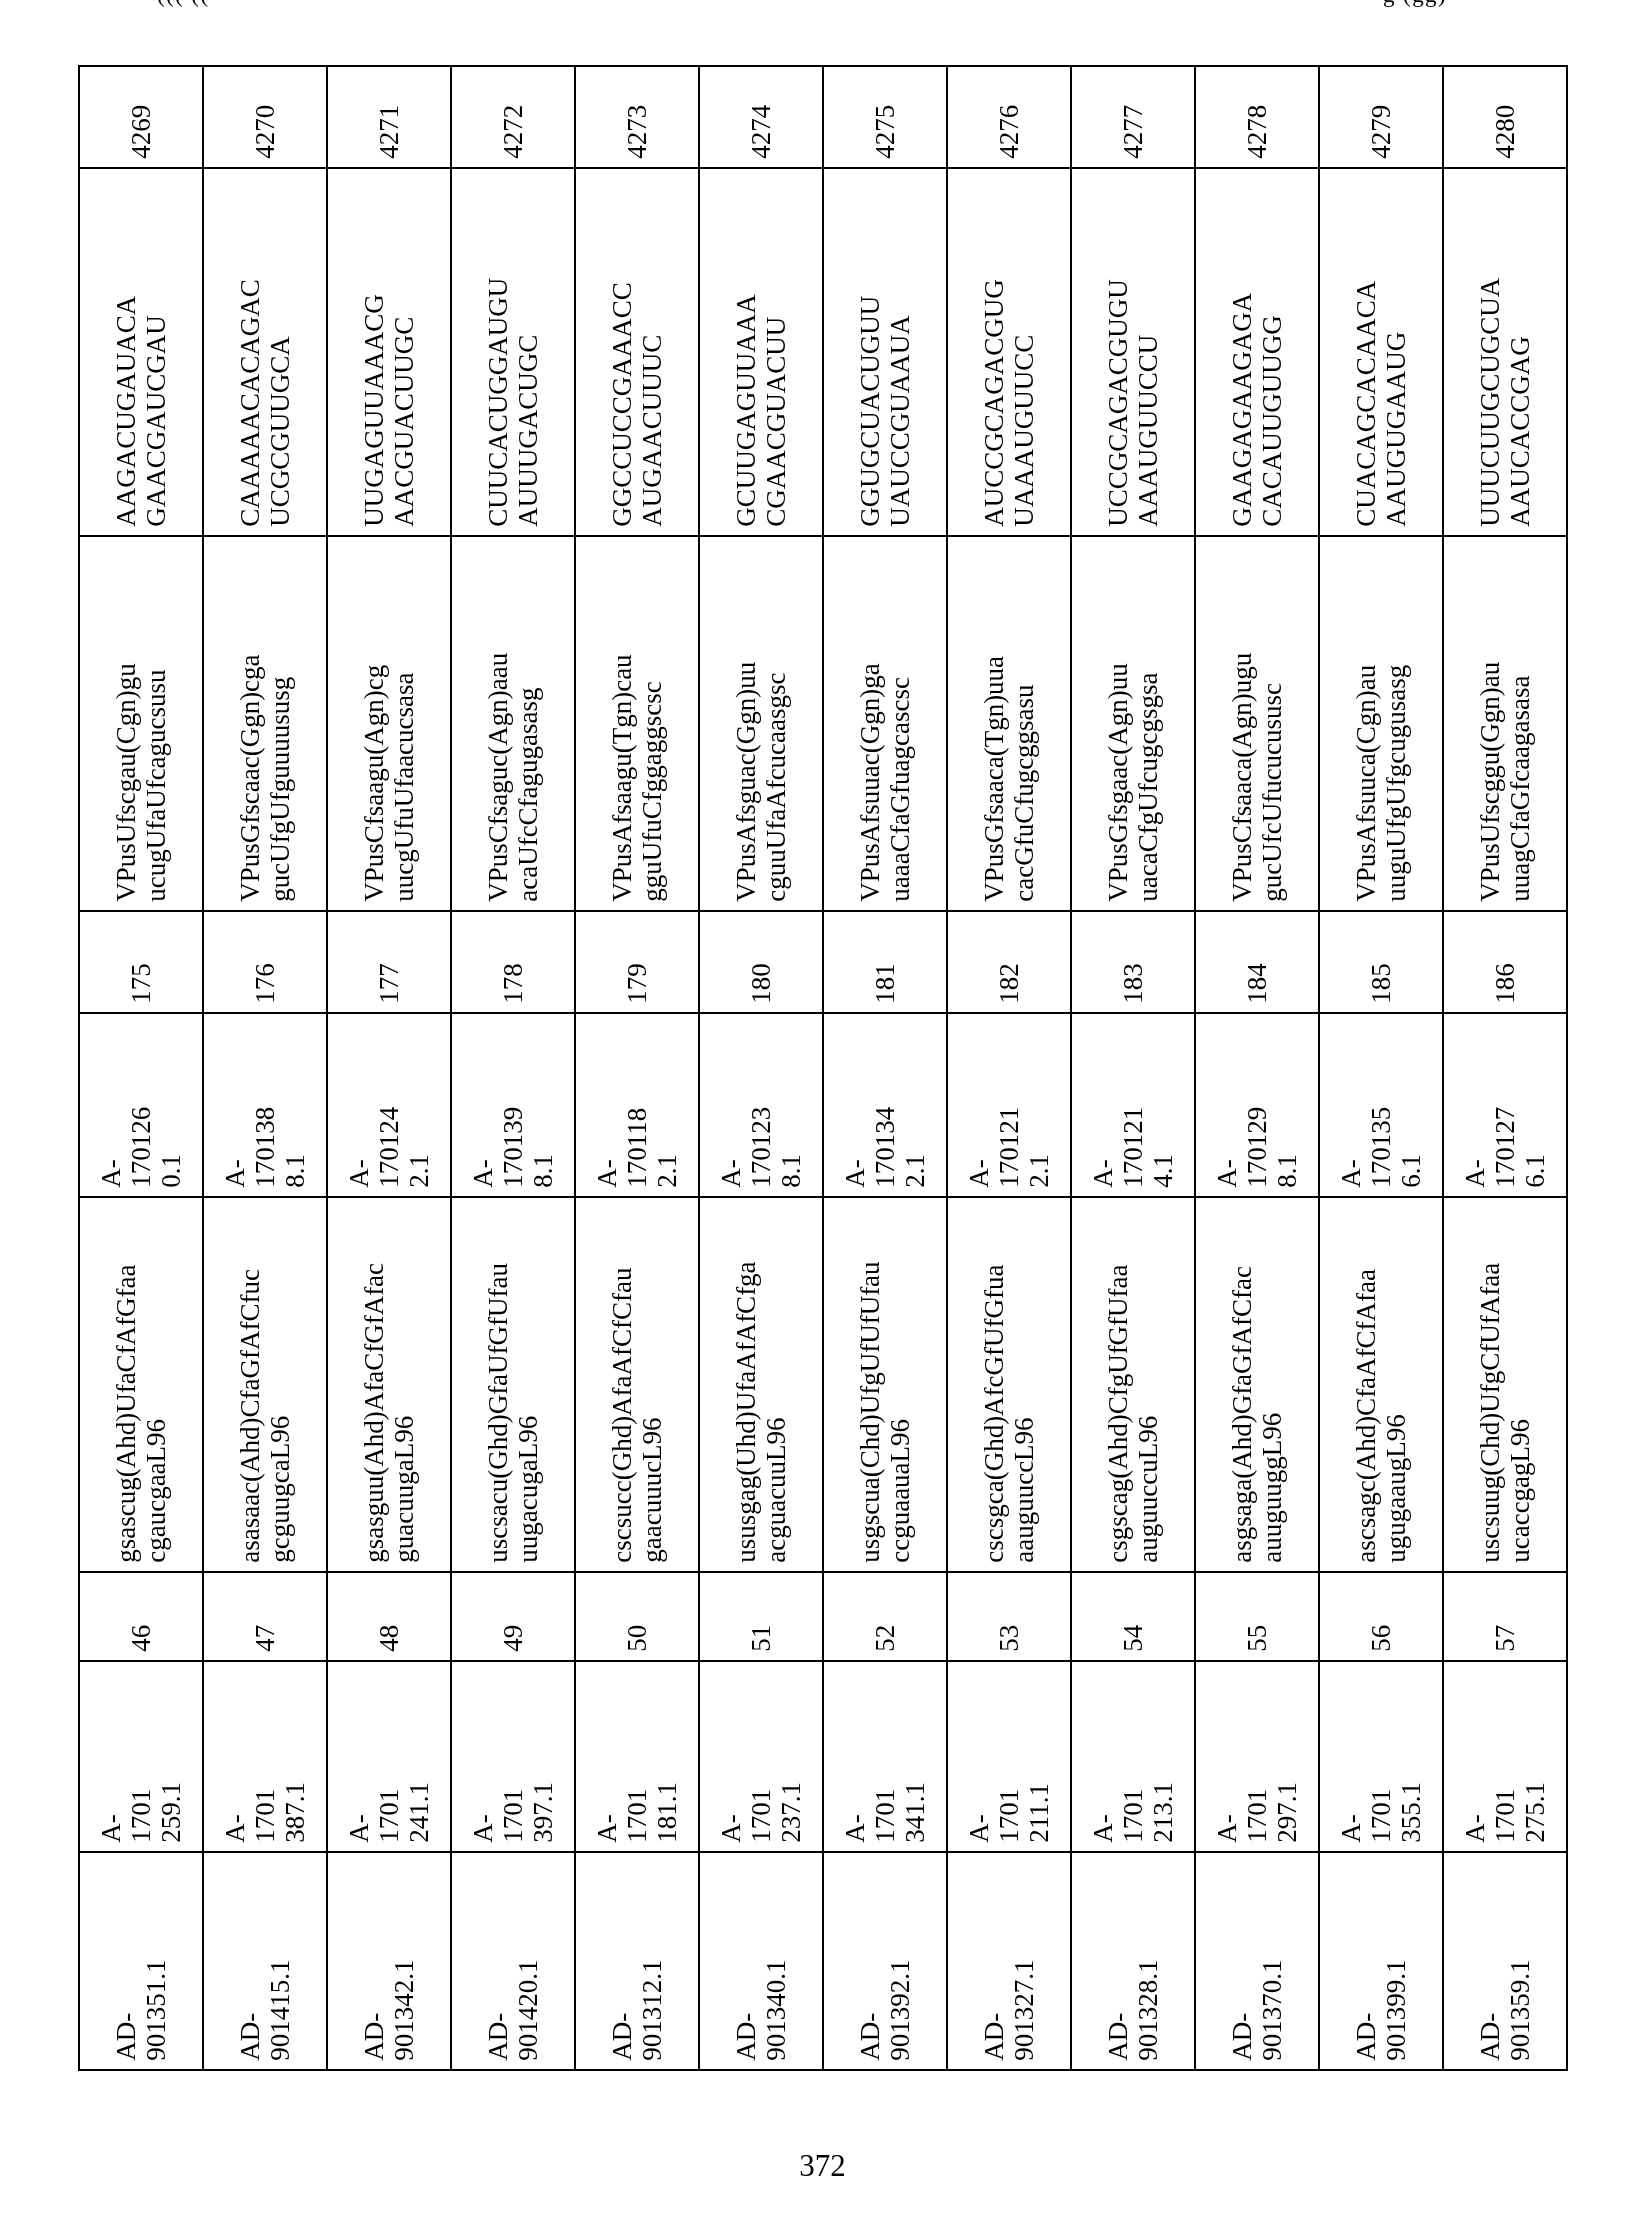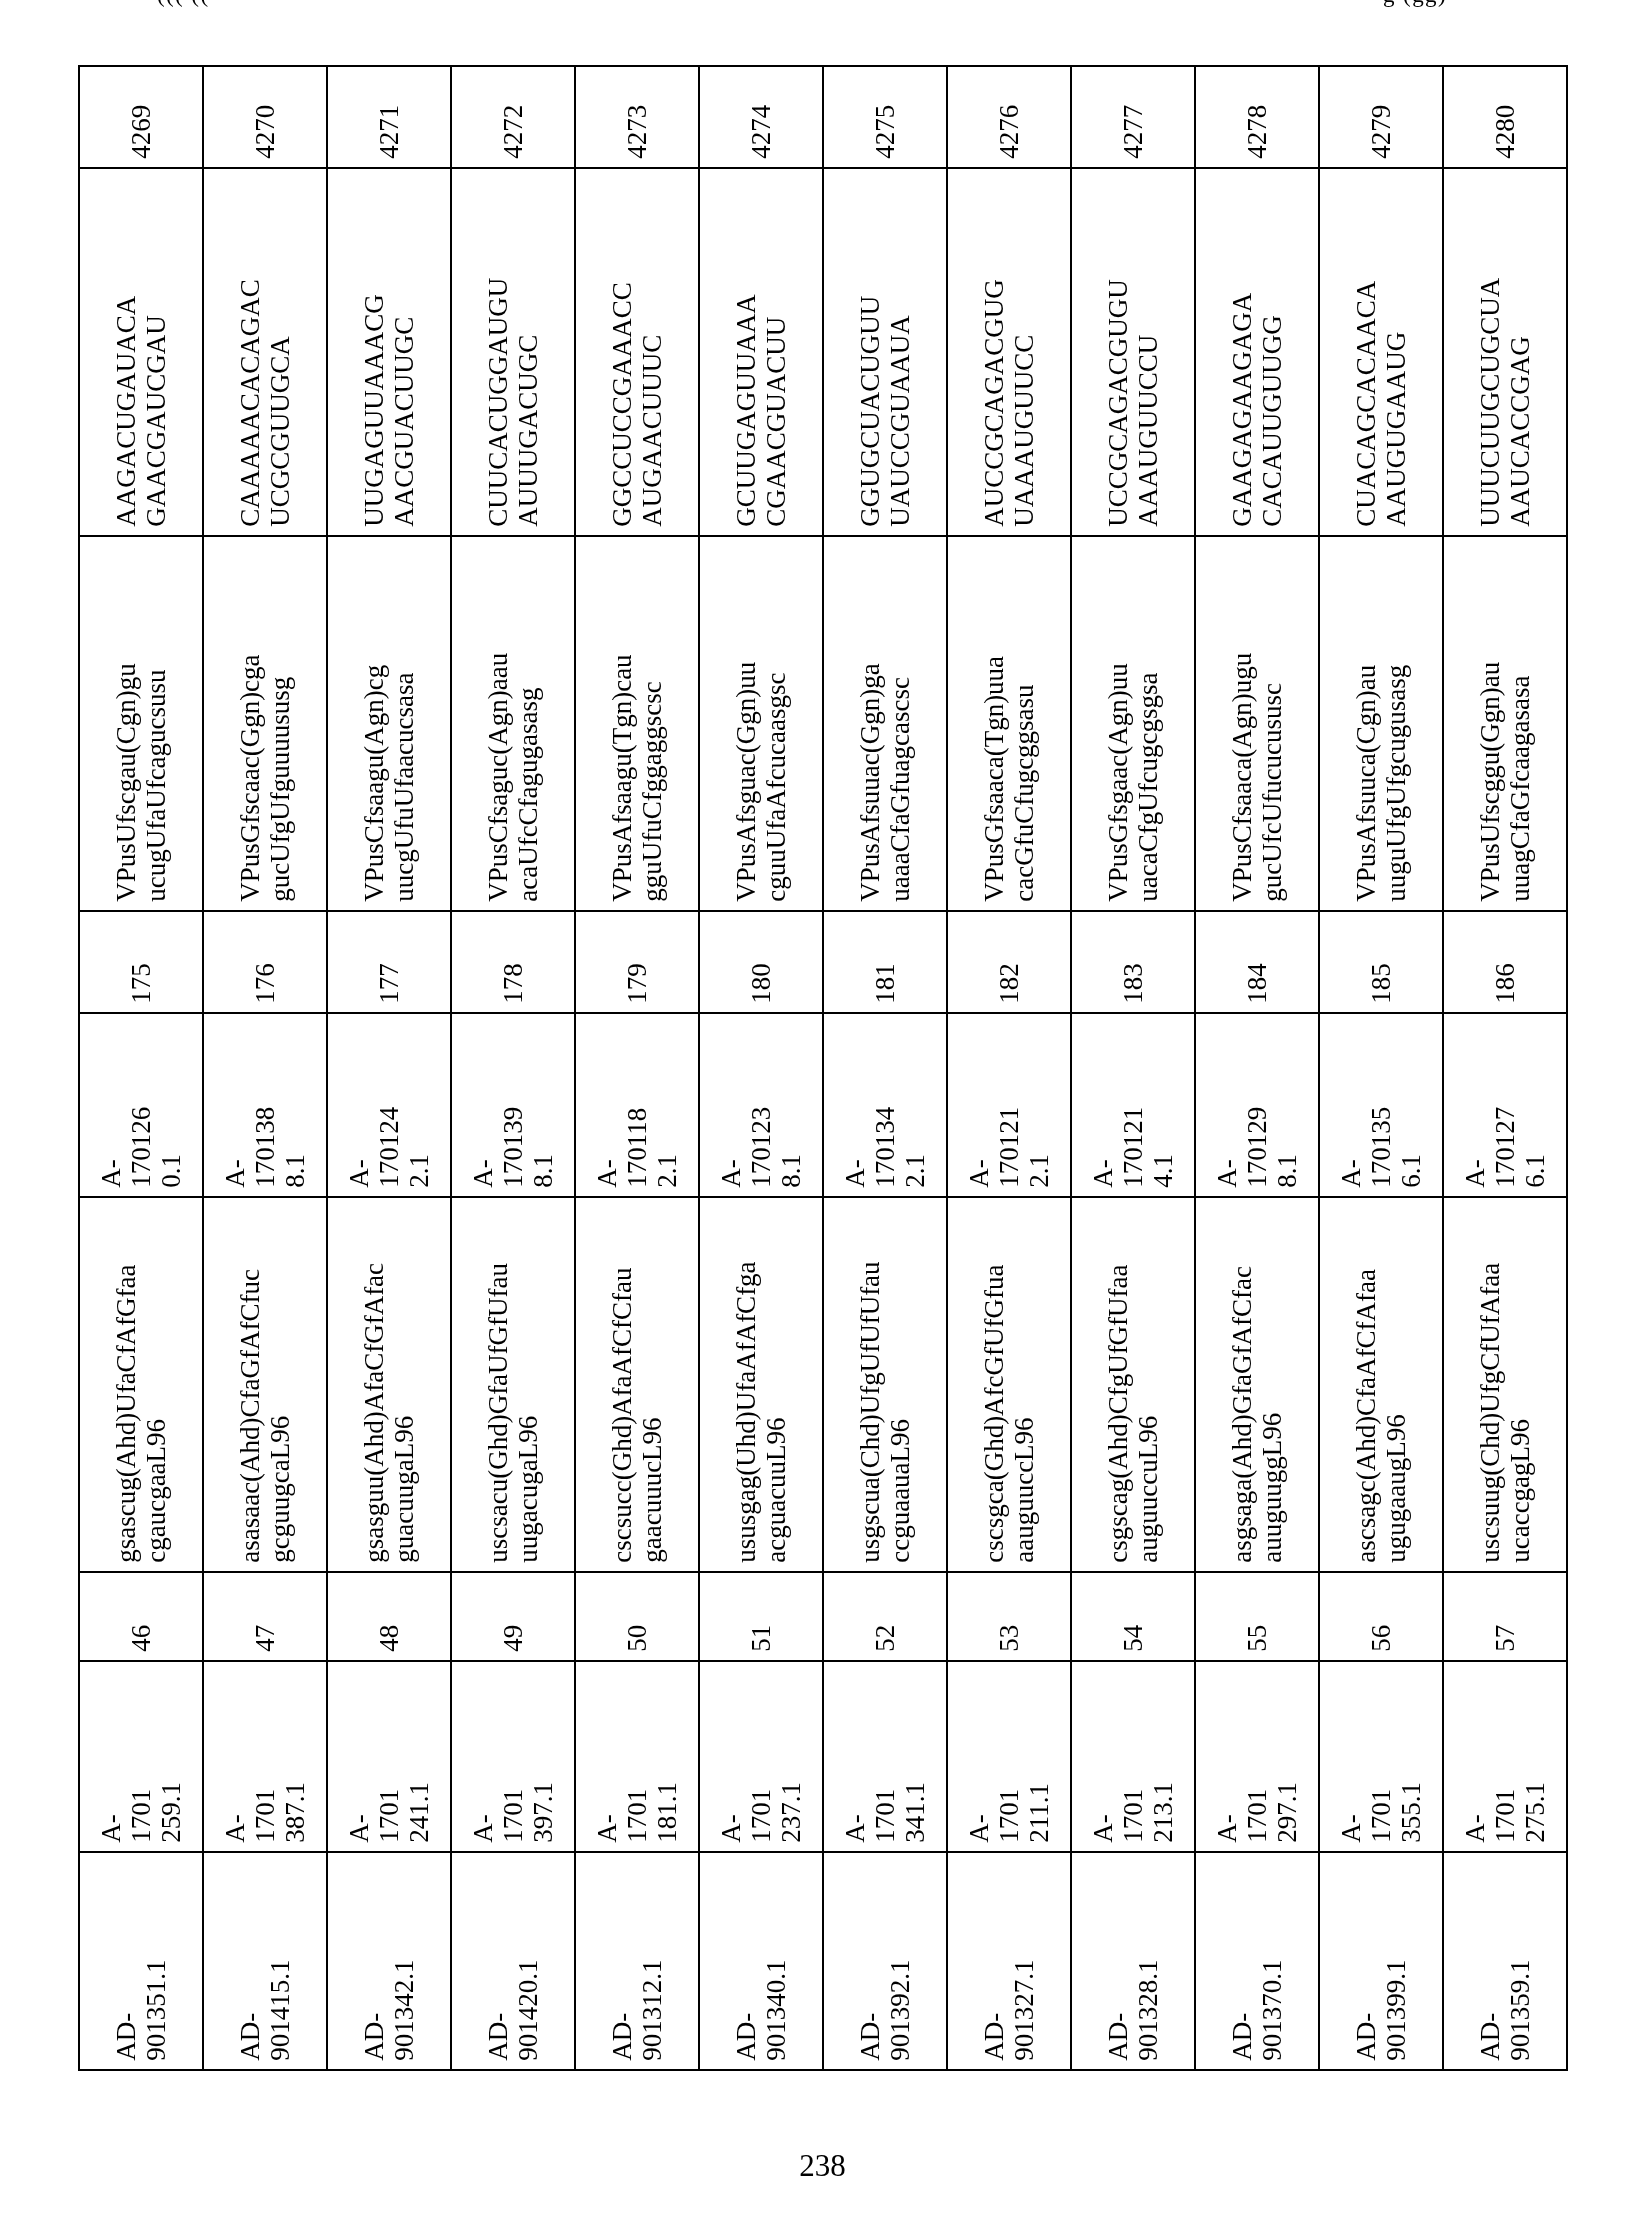--- a/index.html
+++ b/index.html
@@ -492,7 +492,7 @@
     </div>
   </div>
 
-  <div class="page-number">238</div>
+  <div class="page-number">372</div>
 
 </div>
 

